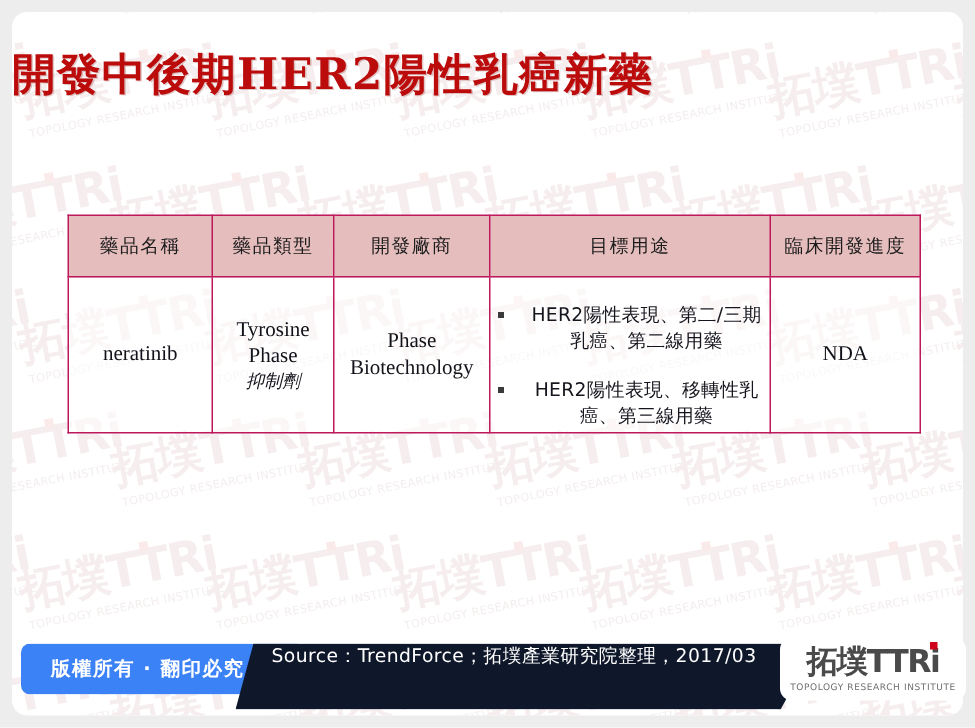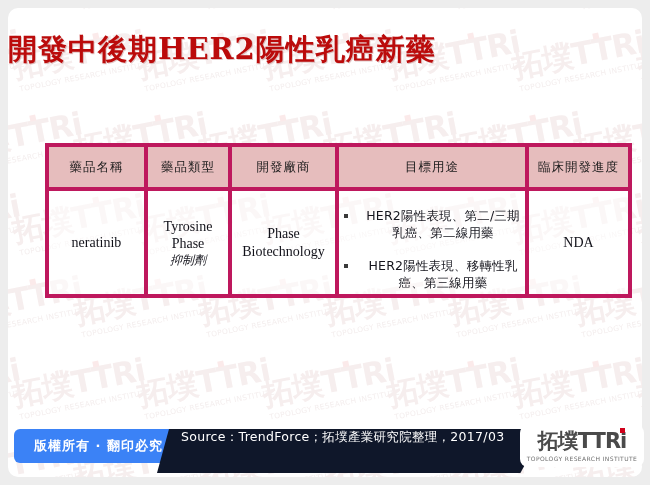--- a/index.html
+++ b/index.html
@@ -116,7 +116,7 @@
     table-layout: fixed;
   }
   table.data th, table.data td {
-    border: 4px solid #be185d;
+    border: 1px solid #be185d;
     padding: 0;
     vertical-align: middle;
   }

